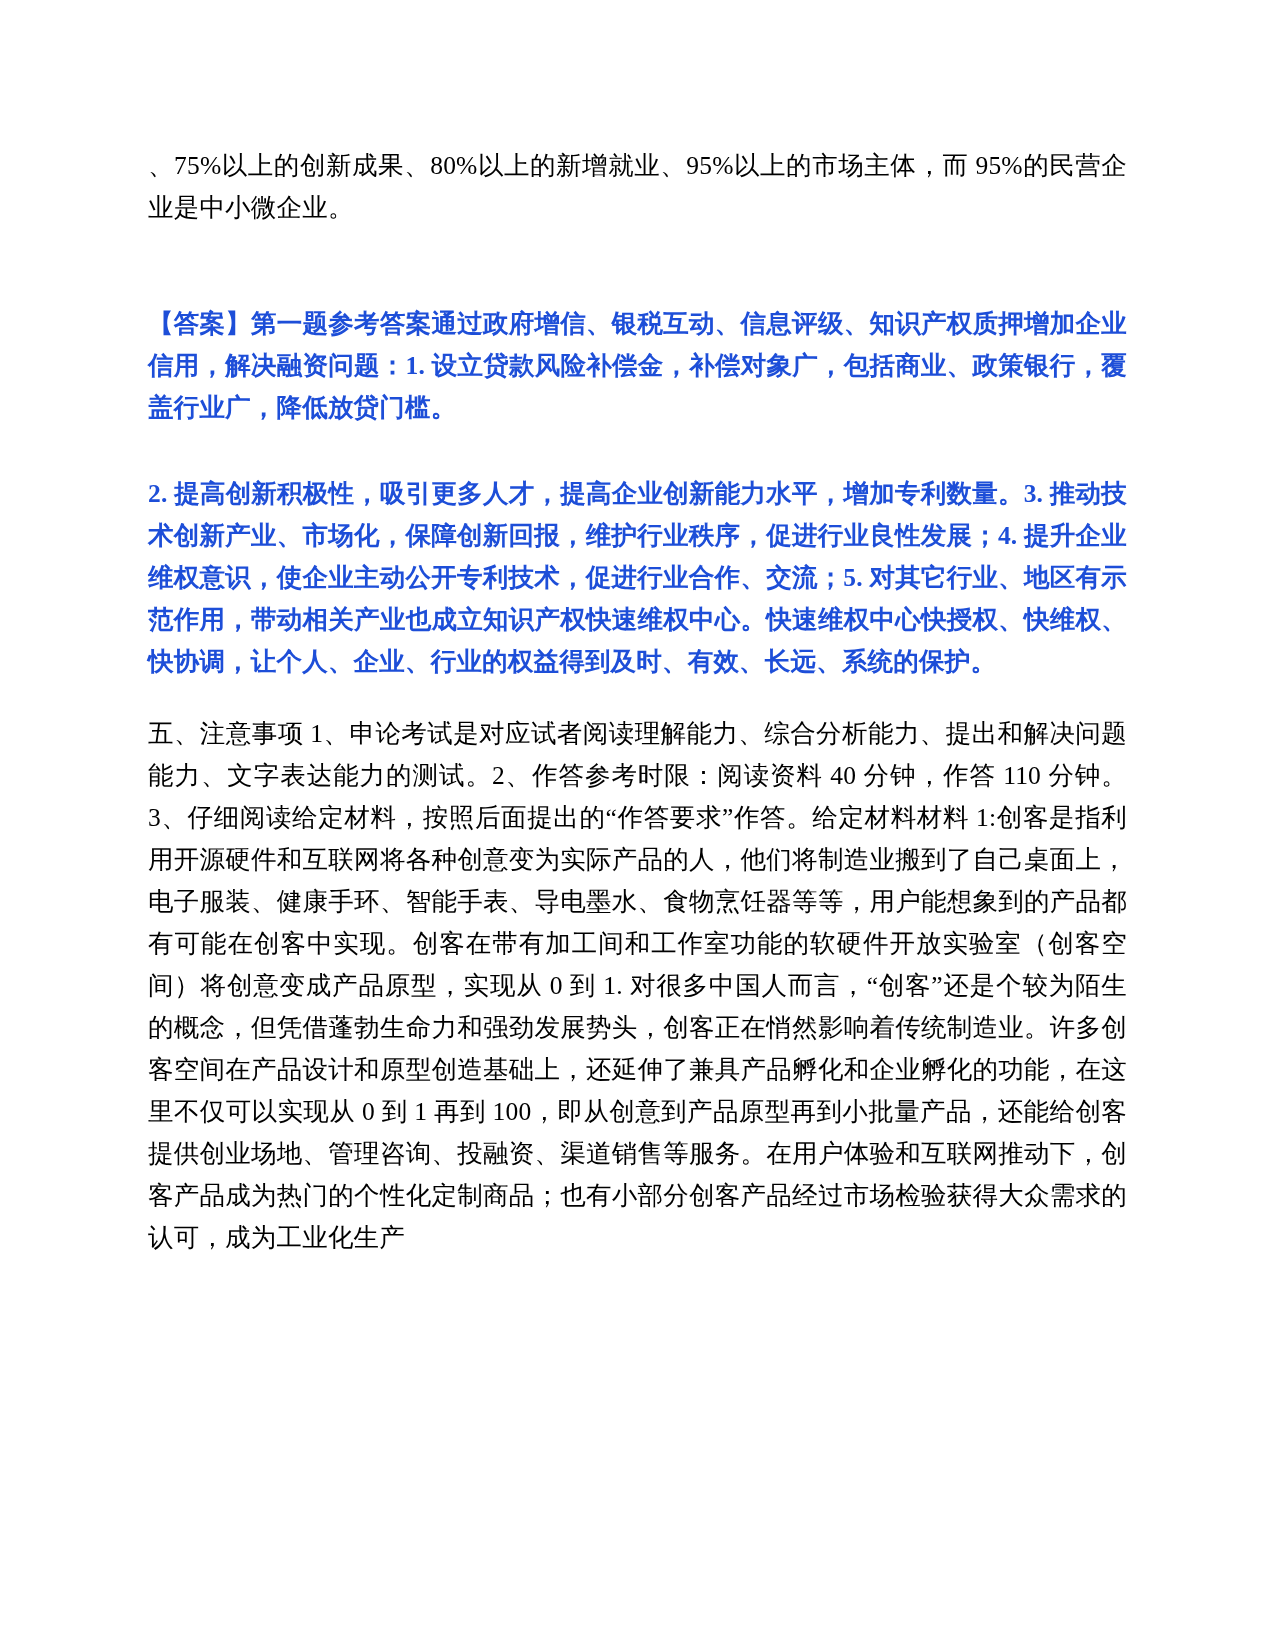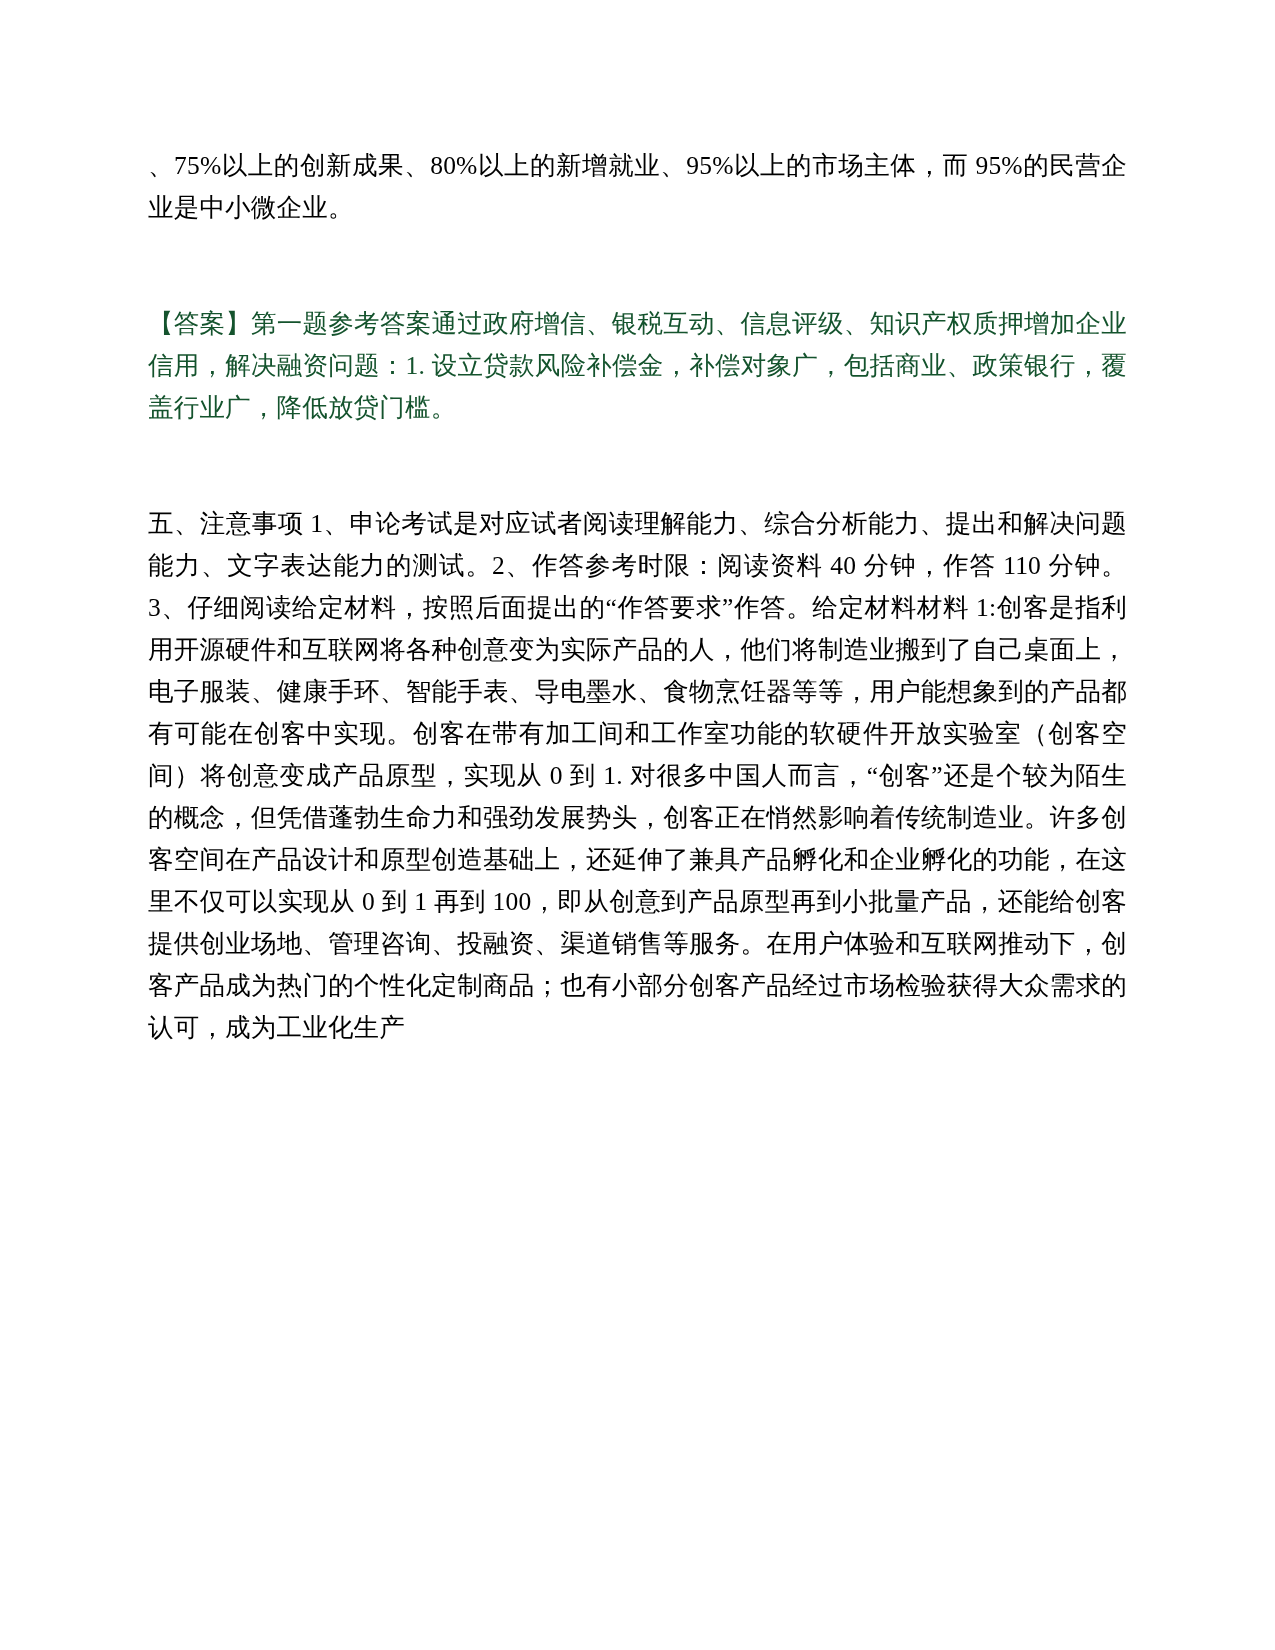--- a/index.html
+++ b/index.html
@@ -27,7 +27,7 @@
     letter-spacing: 0.2px;
   }
   .black { color: #000000; }
-  .blue  { color: #14532d; }
+  .blue  { color: #1d4ed8; font-weight: bold; }
   .gap-xl { height: 74px; }
   .gap-md { height: 22px; }
   .gap-lg { height: 30px; }

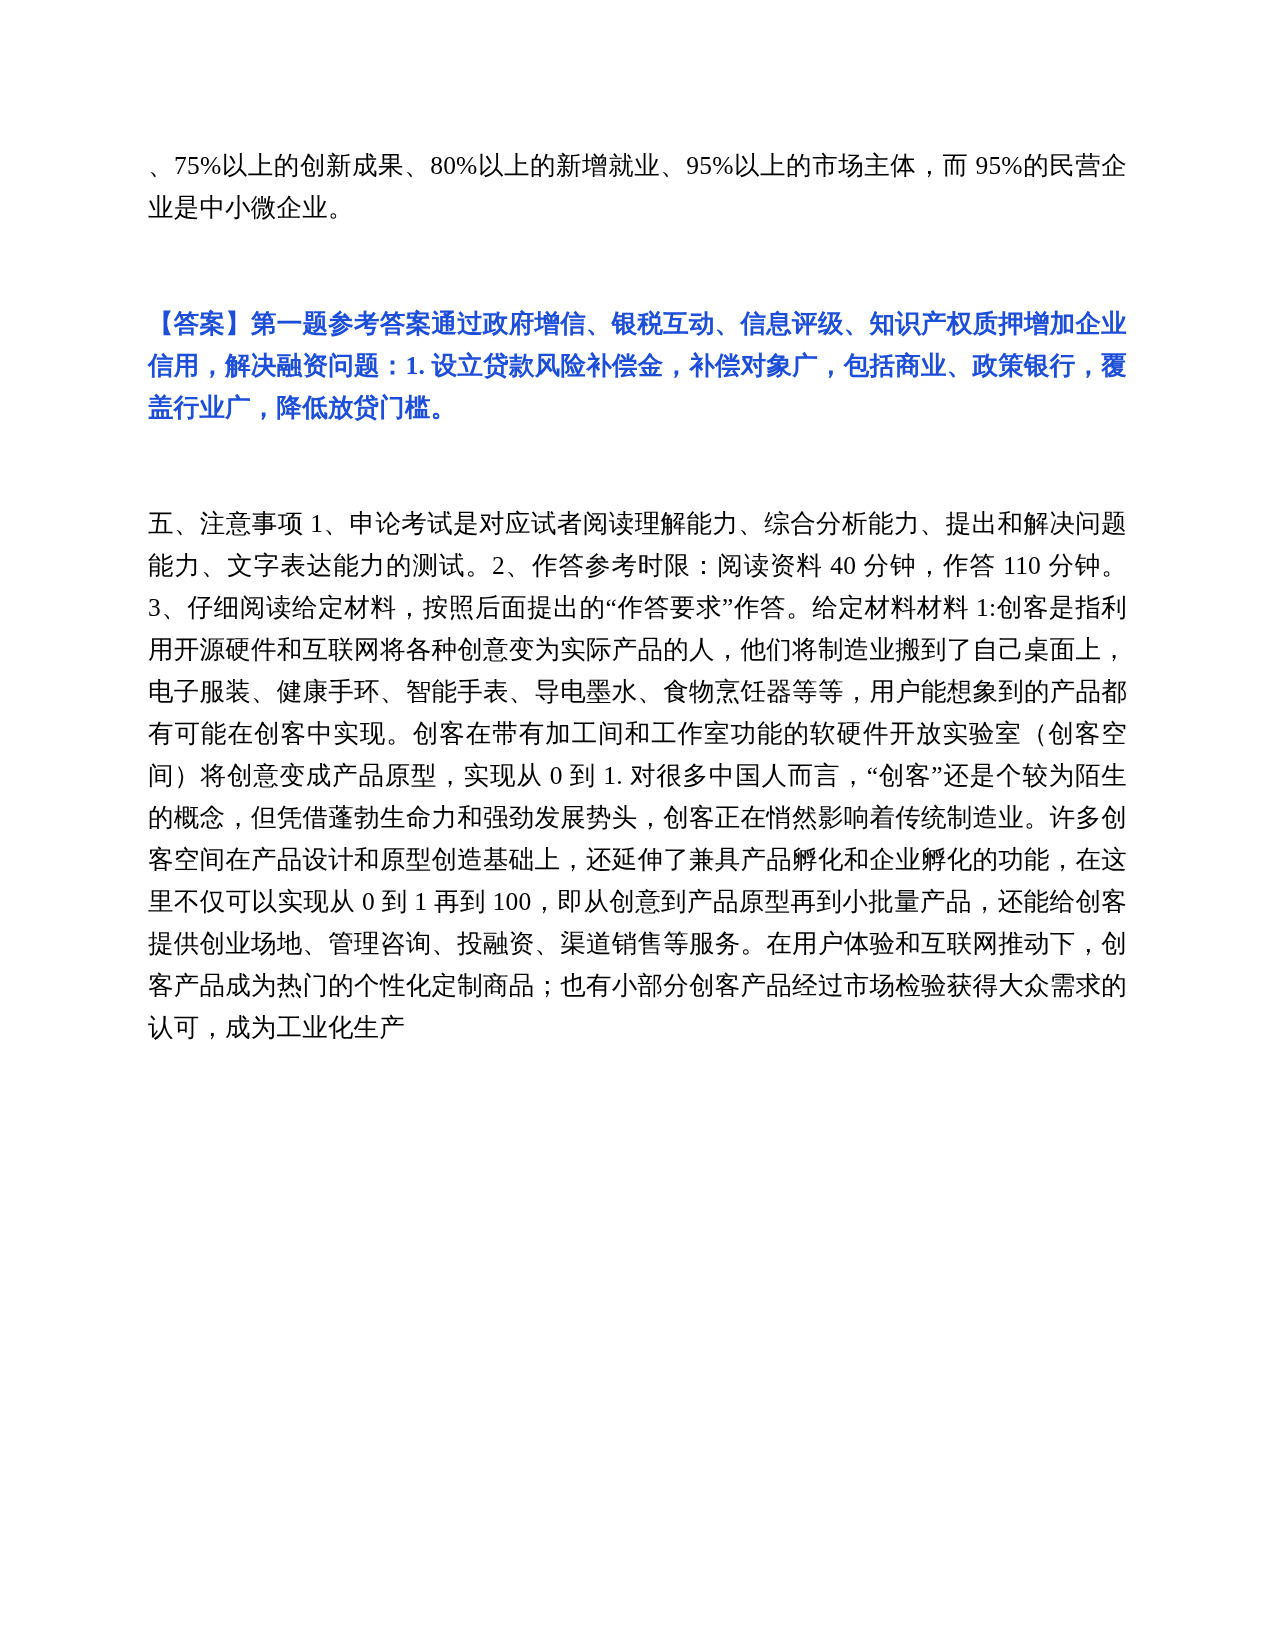--- a/index.html
+++ b/index.html
@@ -48,6 +48,7 @@
 
   <div class="gap-md"></div>
 
+  <p class="para blue">2. 提高创新积极性，吸引更多人才，提高企业创新能力水平，增加专利数量。3. 推动技术创新产业、市场化，保障创新回报，维护行业秩序，促进行业良性发展；4. 提升企业维权意识，使企业主动公开专利技术，促进行业合作、交流；5. 对其它行业、地区有示范作用，带动相关产业也成立知识产权快速维权中心。快速维权中心快授权、快维权、快协调，让个人、企业、行业的权益得到及时、有效、长远、系统的保护。</p>
 
   <div class="gap-lg"></div>
 

